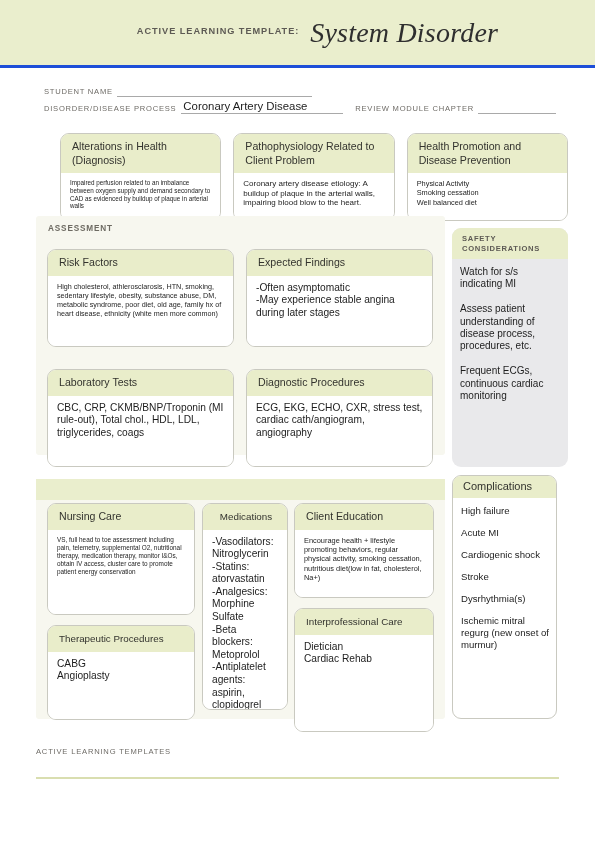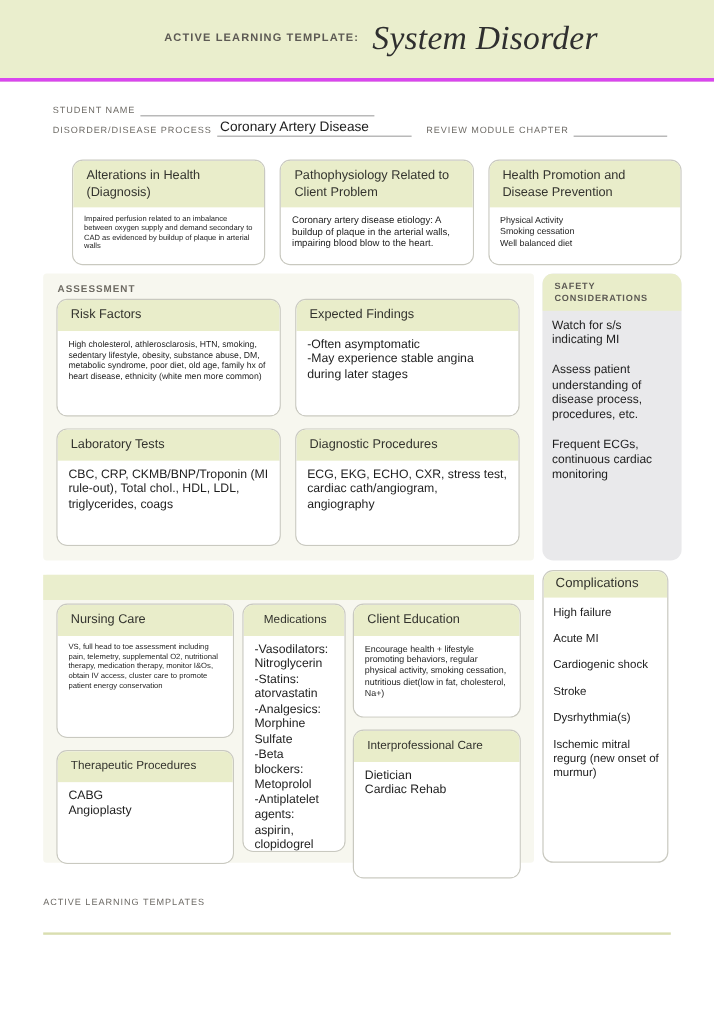--- a/index.html
+++ b/index.html
@@ -22,7 +22,7 @@
     left: 0; top: 0;
     width: 595px; height: 68px;
     background: #eaeecd;
-    border-bottom: 3px solid #d946ef;
+    border-bottom: 3px solid #1d4ed8;
   }
   .header-inner {
     position: absolute;

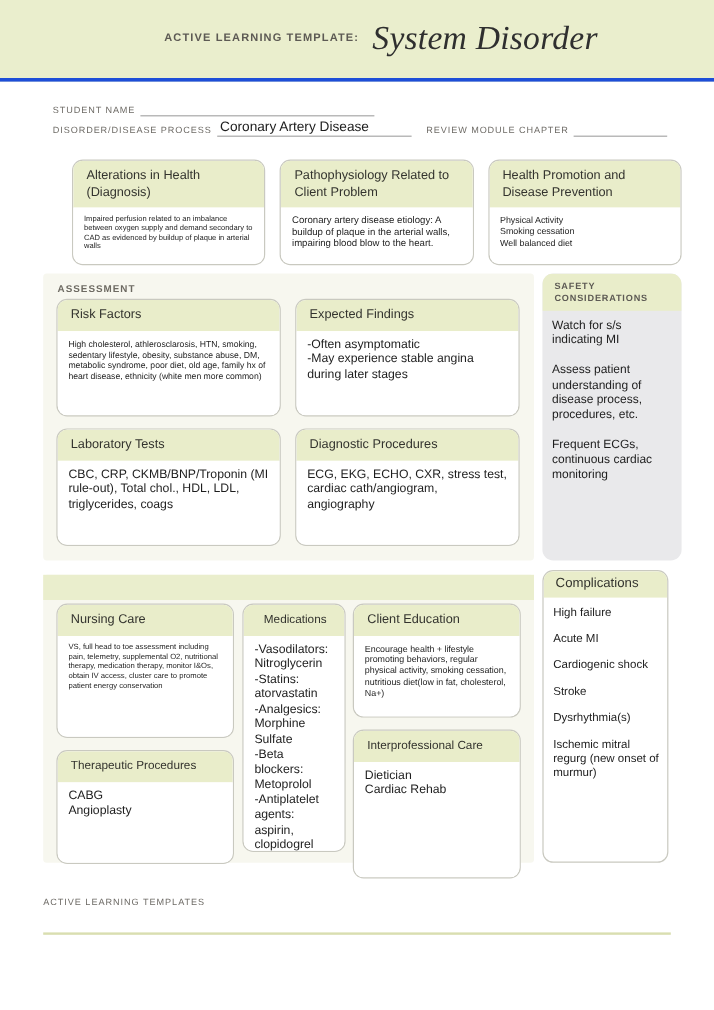--- a/index.html
+++ b/index.html
@@ -131,7 +131,7 @@
   
   .assessment-panel {
     position: absolute;
-    left: 36px; top: 228px;
+    left: 36px; top: 216px;
     width: 409px; height: 239px;
     background: #f7f7ef;
     border-radius: 3px;

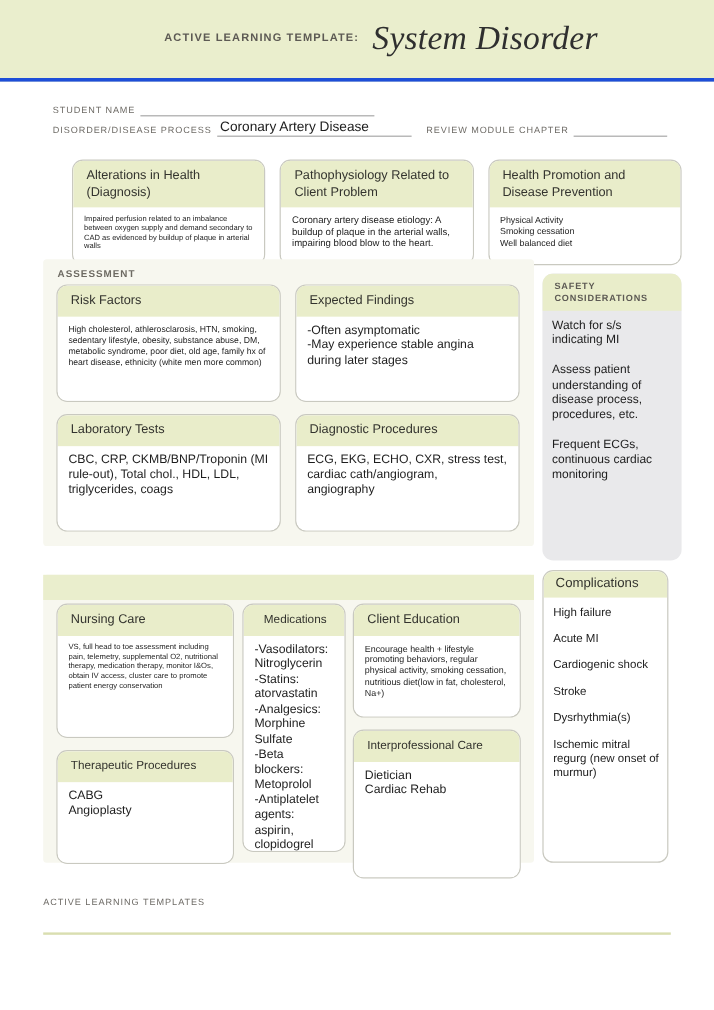--- a/index.html
+++ b/index.html
@@ -155,6 +155,7 @@
   .assessment-grid .card {
     width: 187px;
     height: 98px;
+    margin-top: 12px;
   }
 
   

